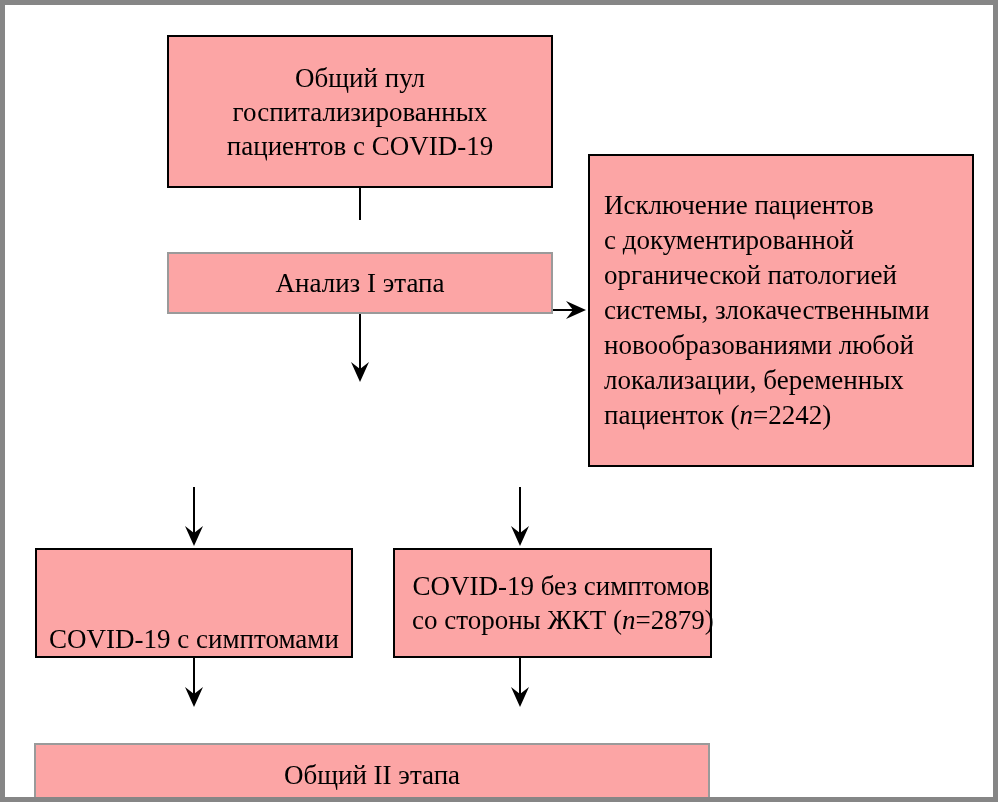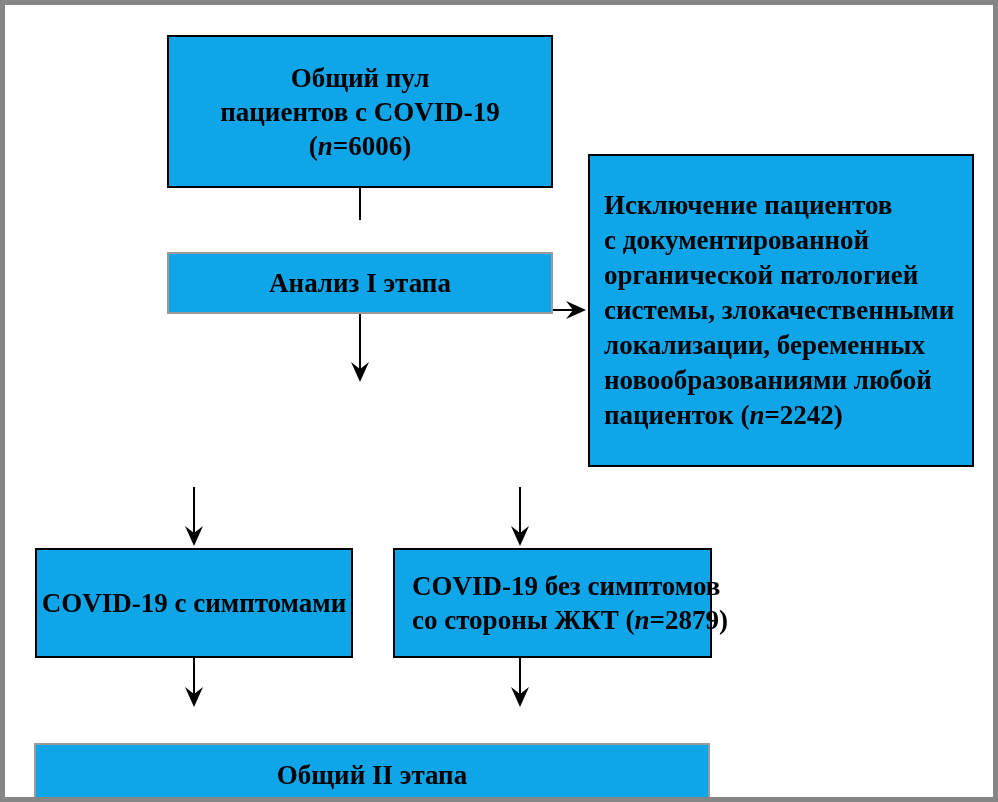--- a/index.html
+++ b/index.html
@@ -17,14 +17,13 @@
   .box {
     position: absolute;
     box-sizing: border-box;
-    background: #0ea5e9;
+    background: #fca5a5;
     display: flex;
     flex-direction: column;
     justify-content: center;
     font-size: 27px;
     line-height: 34px;
     text-align: center;
-    font-weight: bold;
   }
   .black-border { border: 2px solid #000000; }
   .gray-border  { border: 2px solid #9a9a9a; margin-top: 34px; }

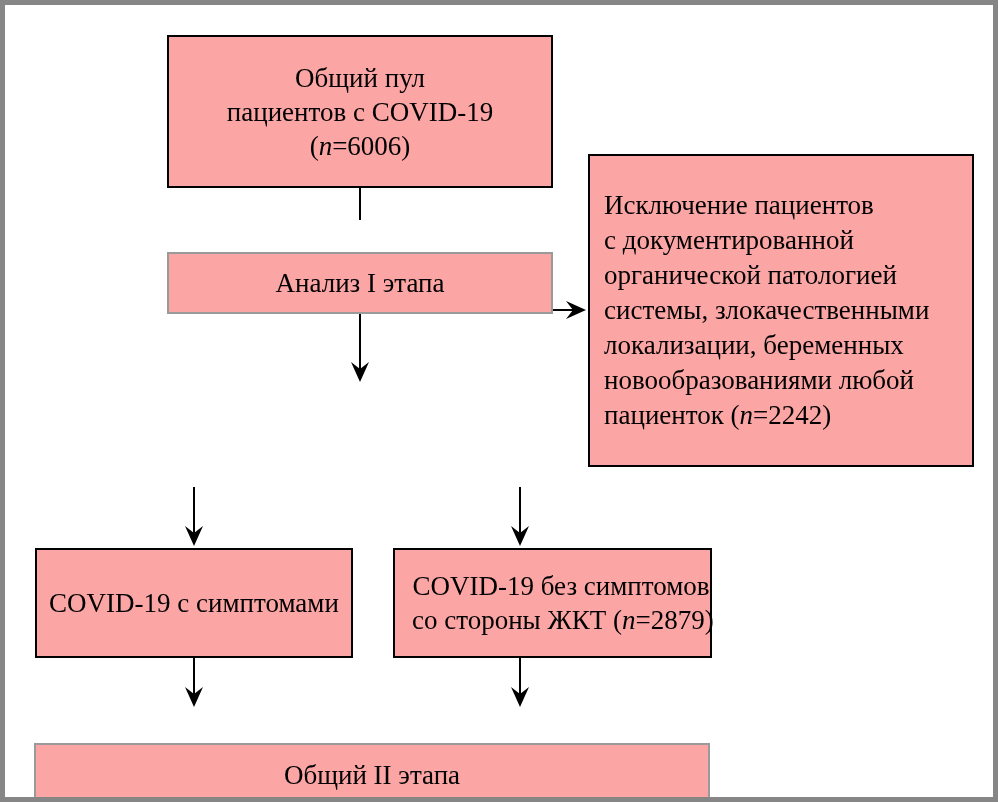--- a/index.html
+++ b/index.html
@@ -78,6 +78,7 @@
 
   <div class="box black-border" id="pool-box">
     <div class="line"><span>Общий пул</span></div>
+    <div class="line"><span>госпитализированных</span></div>
     <div class="line"><span>пациентов с COVID-19</span></div>
     <div class="line"><span>(</span><span class="n-it">n</span><span>=6006)</span></div>
   </div>

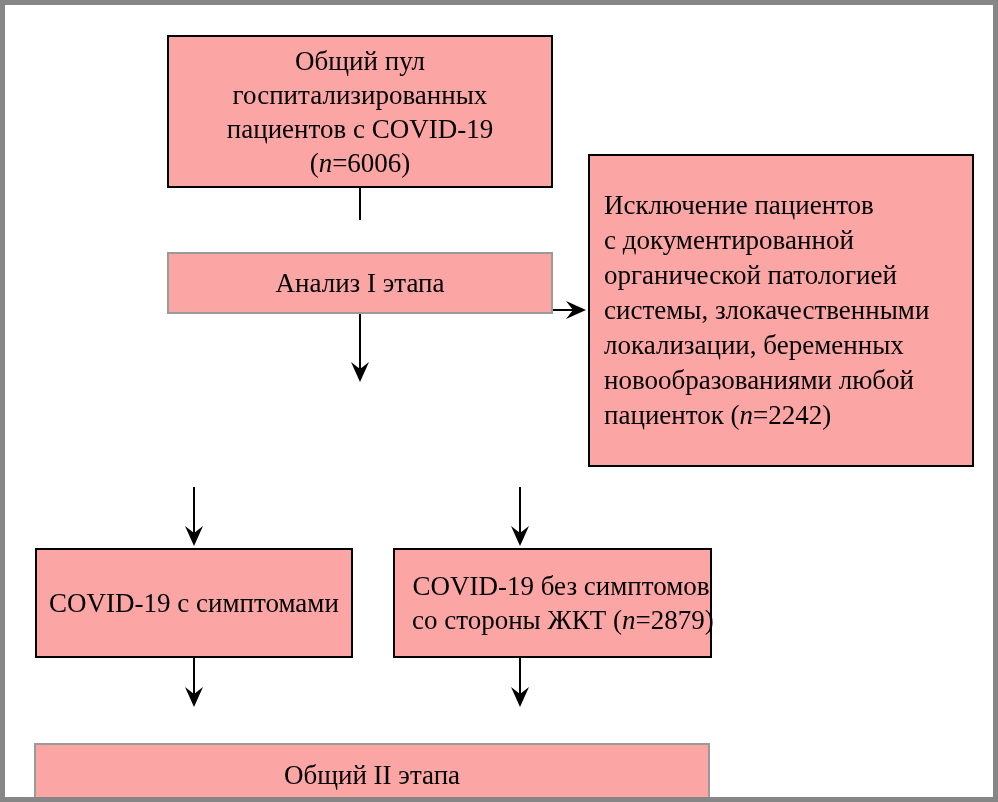--- a/index.html
+++ b/index.html
@@ -80,7 +80,6 @@
     <div class="line"><span>Общий пул</span></div>
     <div class="line"><span>госпитализированных</span></div>
     <div class="line"><span>пациентов с COVID-19</span></div>
-    <div class="line"><span>(</span><span class="n-it">n</span><span>=6006)</span></div>
   </div>
 
   <div class="box gray-border" id="stage1-box">

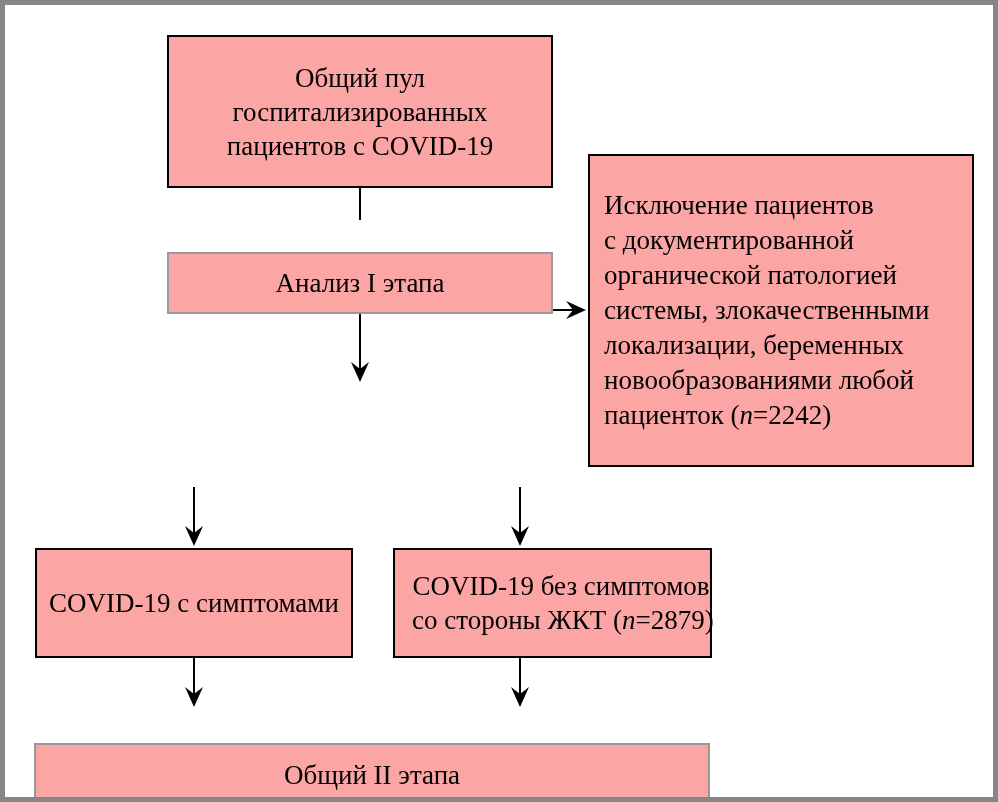--- a/index.html
+++ b/index.html
@@ -91,8 +91,8 @@
     <div class="line"><span>с документированной</span></div>
     <div class="line"><span>органической патологией</span></div>
     <div class="line"><span>системы, злокачественными</span></div>
+    <div class="line"><span>новообразованиями любой</span></div>
     <div class="line"><span>локализации, беременных</span></div>
-    <div class="line"><span>новообразованиями любой</span></div>
     <div class="line"><span>пациенток (</span><span class="n-it">n</span><span>=2242)</span></div>
   </div>
 

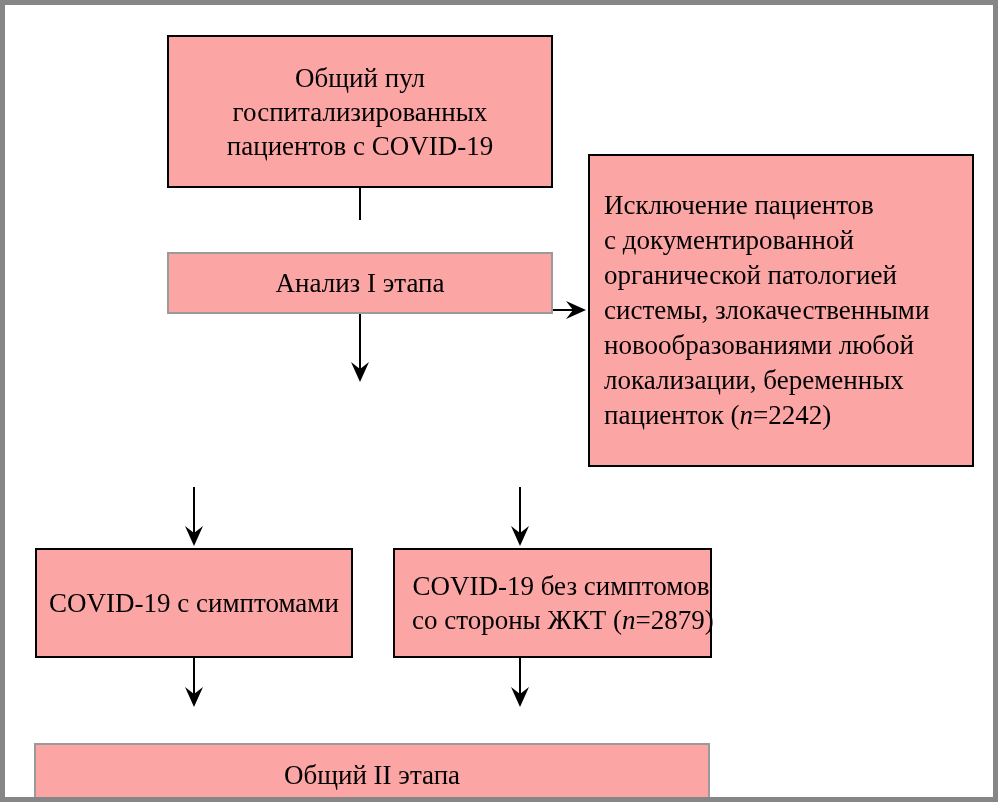--- a/index.html
+++ b/index.html
@@ -37,7 +37,7 @@
                    text-align: left; padding-left: 14px; padding-right: 4px;
                    line-height: 35px; justify-content: center; }
   #cohort-box    { left: 162px; top: 378px; width: 386px; height: 106px; }
-  #gi-box        { left: 30px;  top: 543px; width: 318px; height: 110px; }
+  #gi-box        { left: 30px;  top: 543px; width: 318px; height: 110px; justify-content: flex-end; }
   #nogi-box      { left: 388px; top: 543px; width: 319px; height: 110px; padding-left: 17px; }
   #stage2-box    { left: 29px;  top: 704px; width: 676px; height: 63px;  }
 

